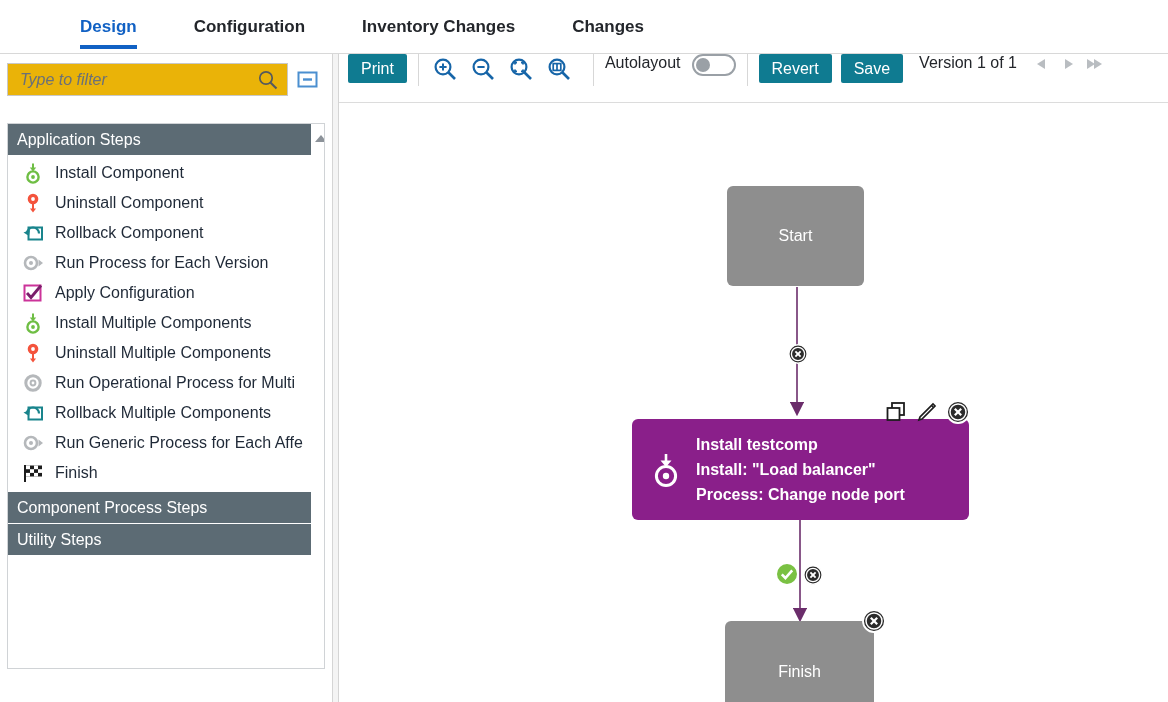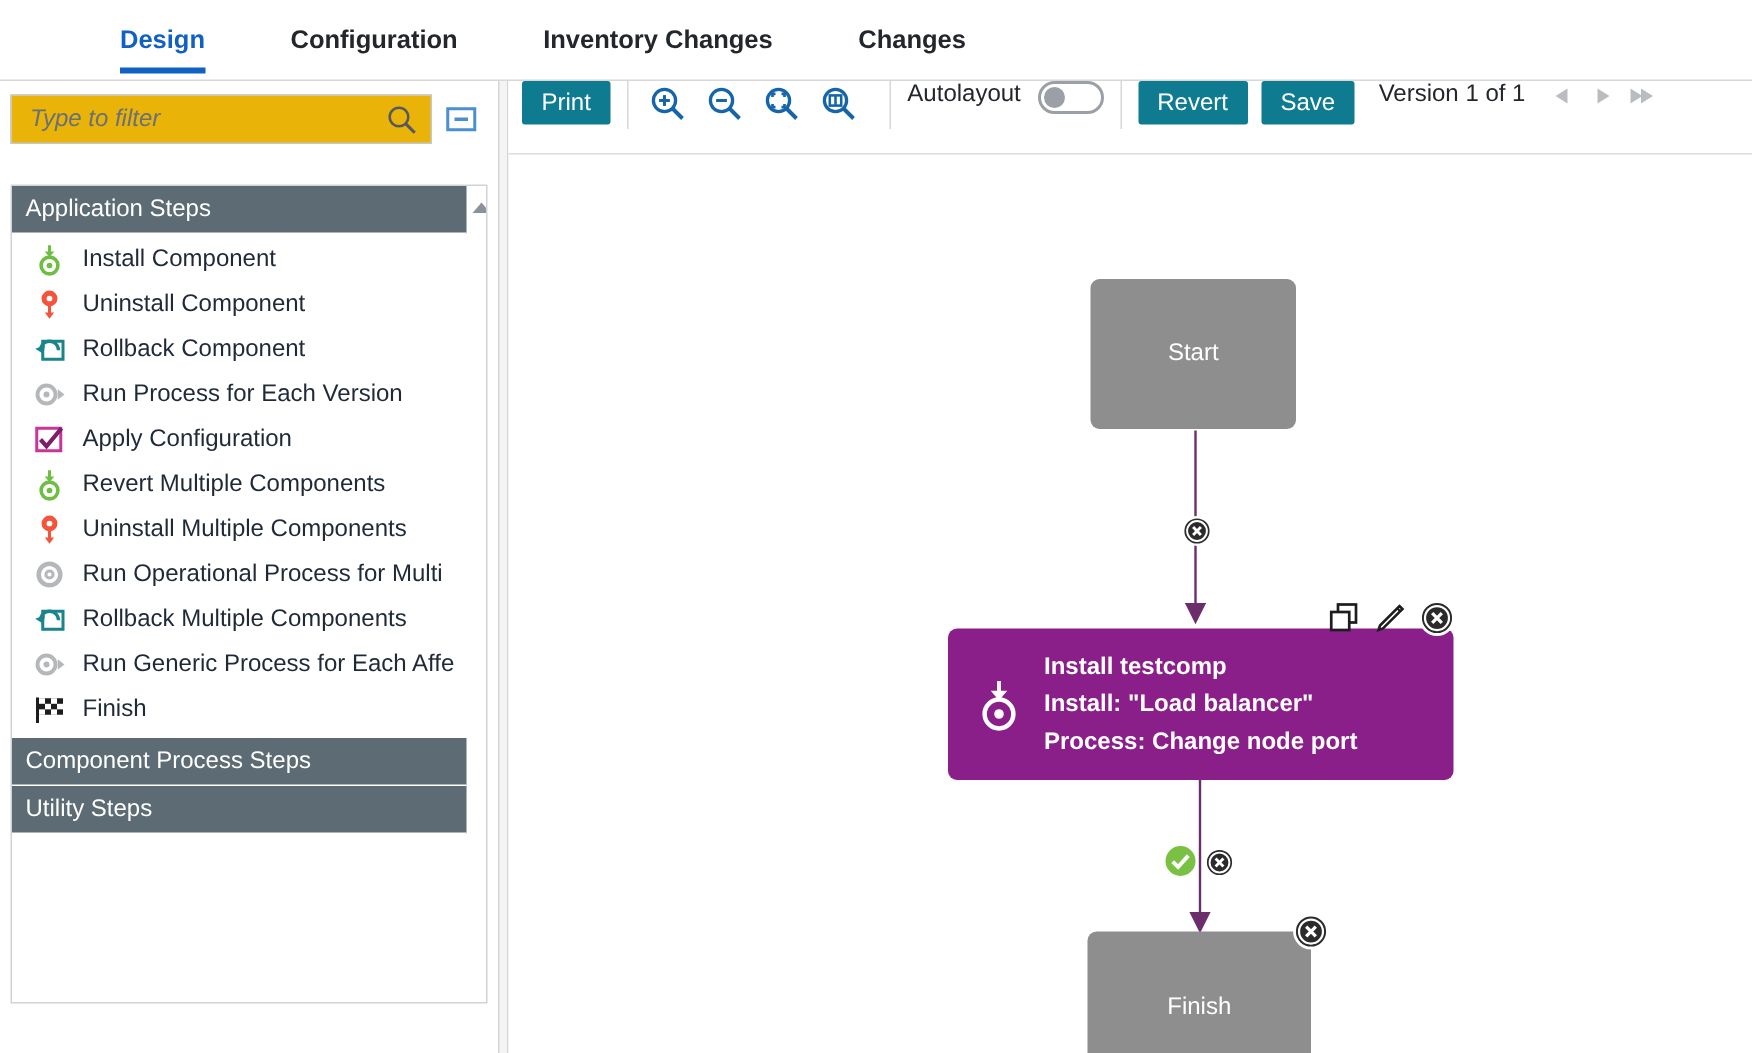--- a/index.html
+++ b/index.html
@@ -409,7 +409,7 @@
                 <circle cx="11" cy="15" r="1.9" fill="#6fbe44"></circle>
               </svg>
             </span>
-            <span>Revert Multiple Components</span>
+            <span>Install Multiple Components</span>
           </div>
 
           <div class="step">

